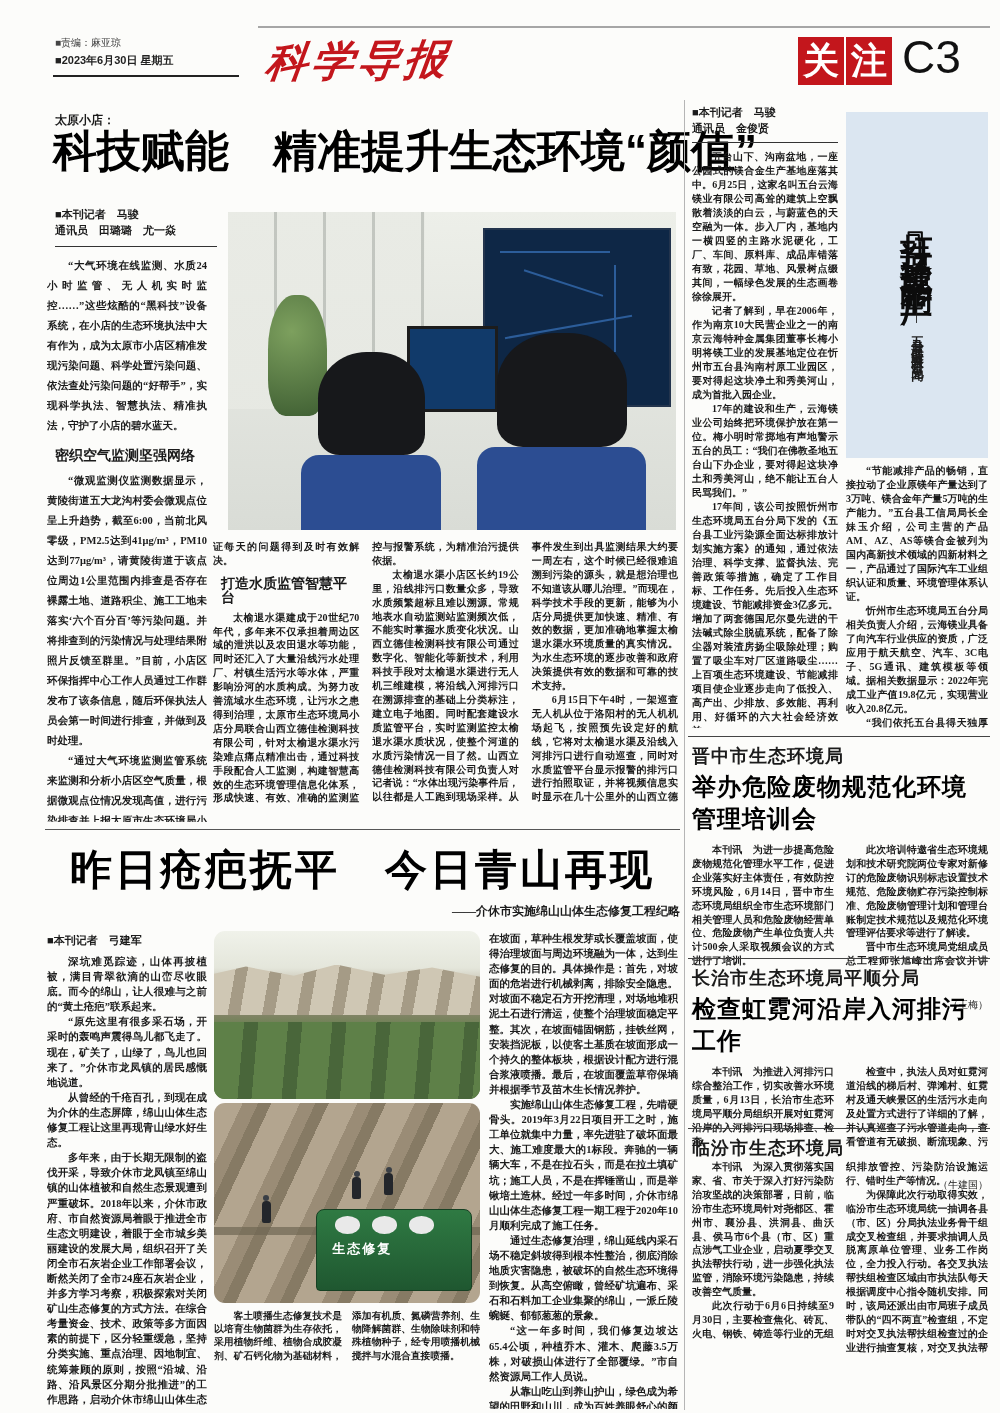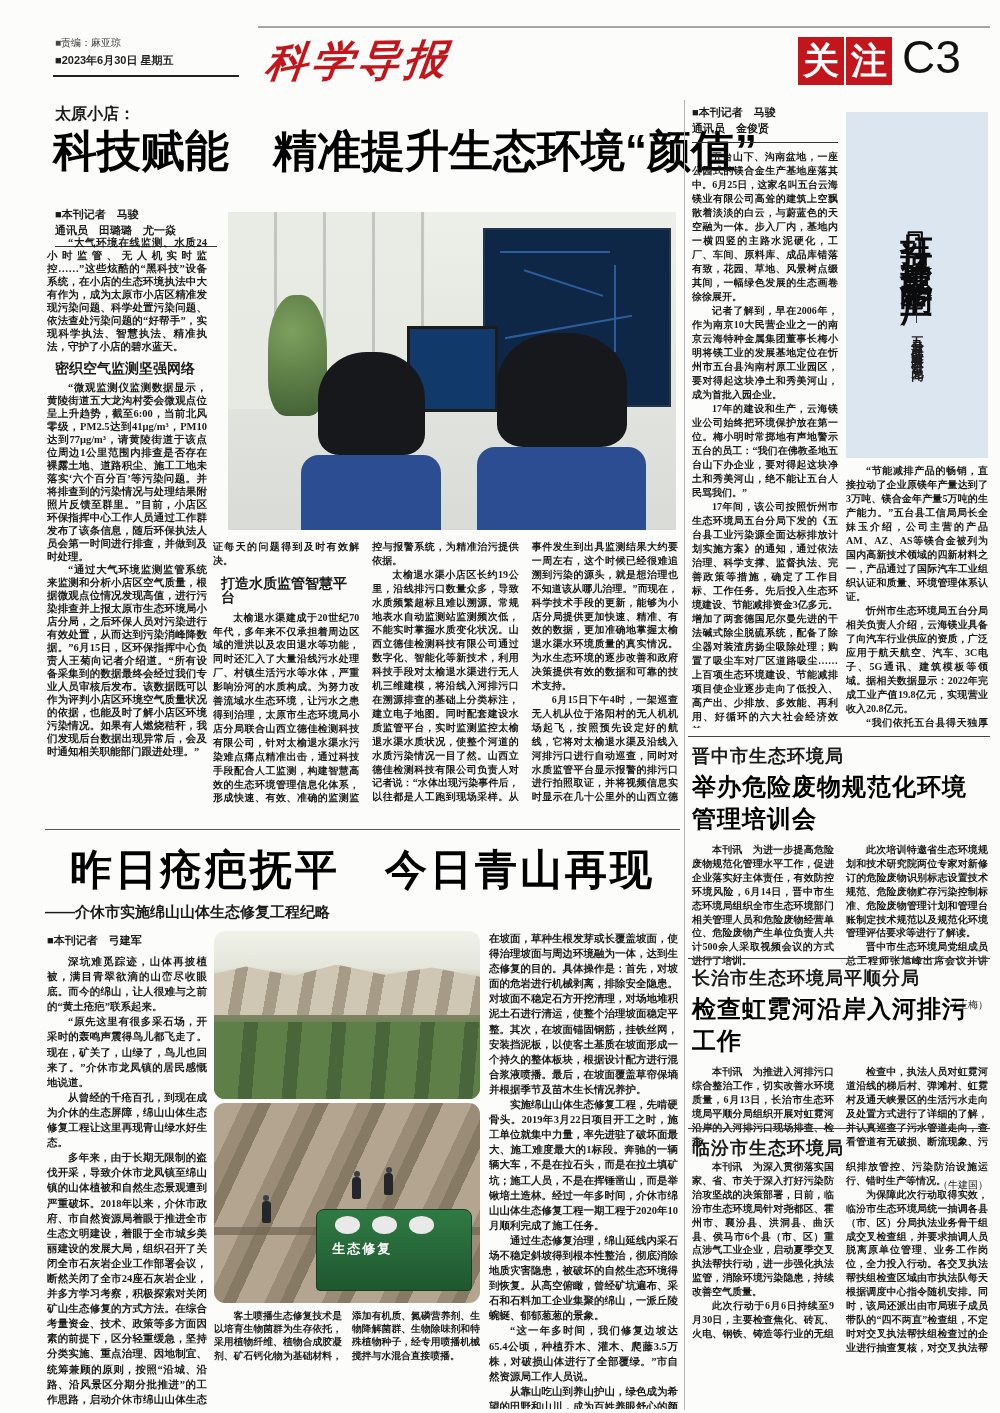--- a/index.html
+++ b/index.html
@@ -19,7 +19,7 @@
   .focus-box span:first-child{border-right:2px solid #fff;}
   .page-no{position:absolute;left:902px;top:30px;font-size:46px;font-weight:normal;color:#111;}
   
-  .kicker{position:absolute;left:55px;top:104px;font-size:16px;font-weight:bold;font-family:Liberation Serif, serif;}
+  .kicker{position:absolute;left:55px;top:112px;font-size:12px;font-weight:bold;font-family:Liberation Serif, serif;}
   .headline1{position:absolute;left:53px;top:122px;width:632px;font-size:44px;font-weight:900;
              letter-spacing:0px;white-space:nowrap;color:#000;}
   .byline-box{position:absolute;left:55px;top:206px;width:162px;font-size:11px;font-weight:bold;line-height:16px;

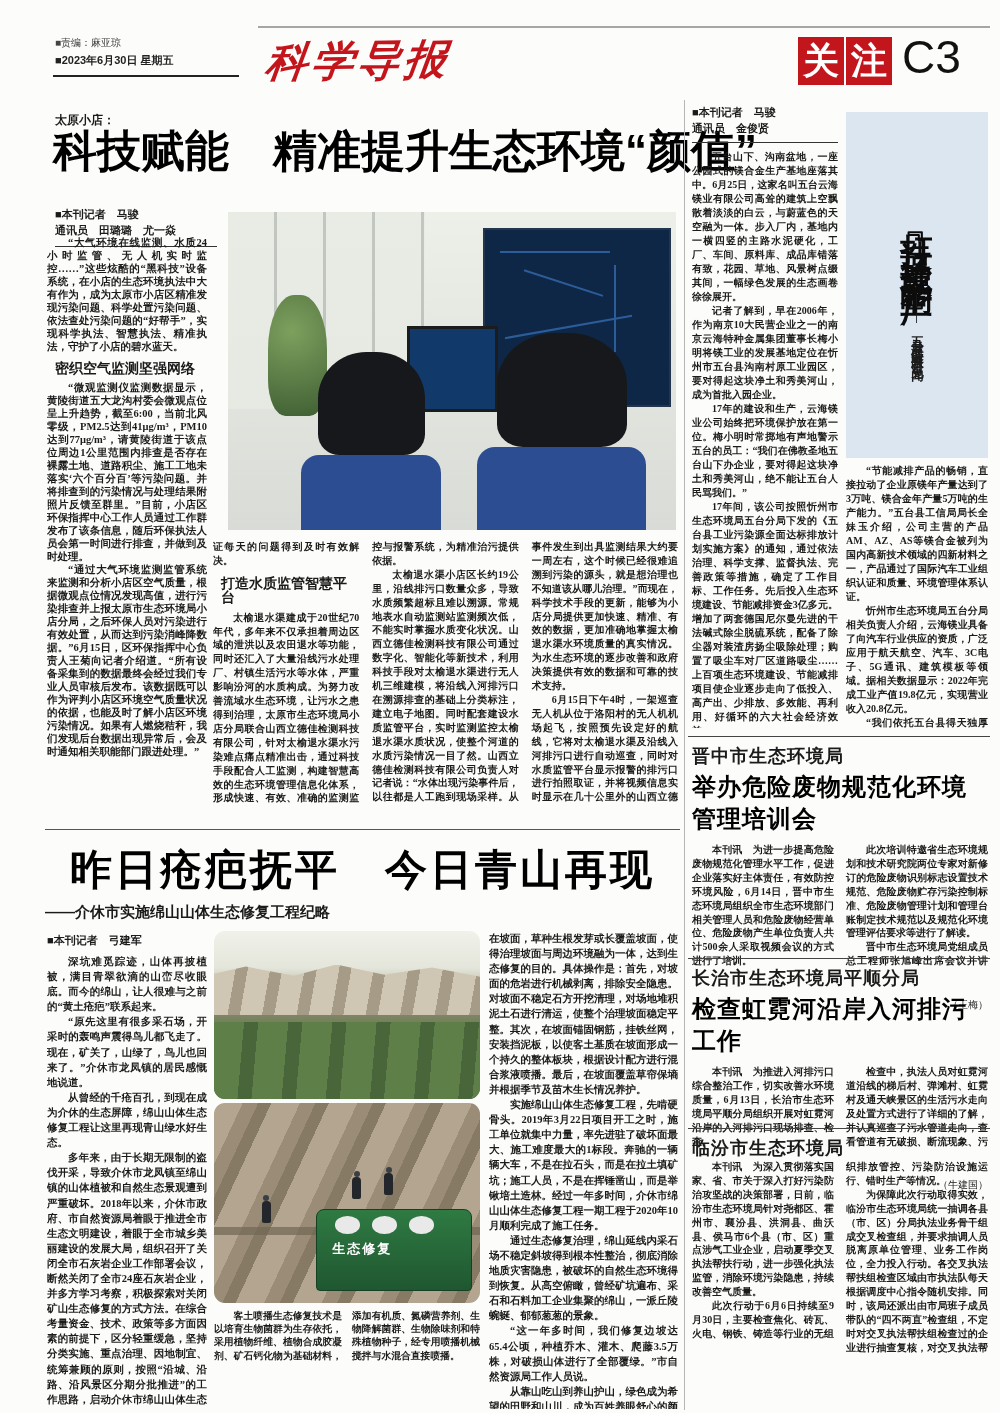--- a/index.html
+++ b/index.html
@@ -24,8 +24,8 @@
              letter-spacing:0px;white-space:nowrap;color:#000;}
   .byline-box{position:absolute;left:55px;top:206px;width:162px;font-size:11px;font-weight:bold;line-height:16px;
               border-bottom:1.5px solid #333;padding-bottom:8px;}
-  .ta-col1{position:absolute;left:47px;top:236px;width:160px;height:566px;overflow:hidden;
-           font-size:10.5px;line-height:13px;}
+  .ta-col1{position:absolute;left:47px;top:256px;width:160px;height:566px;overflow:hidden;
+           font-size:10.5px;line-height:20px;}
   .subhead{font-weight:bold;font-size:14px;text-indent:0;margin:9px 8px 6px;font-family:"Liberation Sans",sans-serif;}
   .ta-3col{position:absolute;left:213px;top:540px;width:465px;height:278px;overflow:hidden;
            column-count:3;column-gap:13px;font-size:10px;line-height:13.9px;}

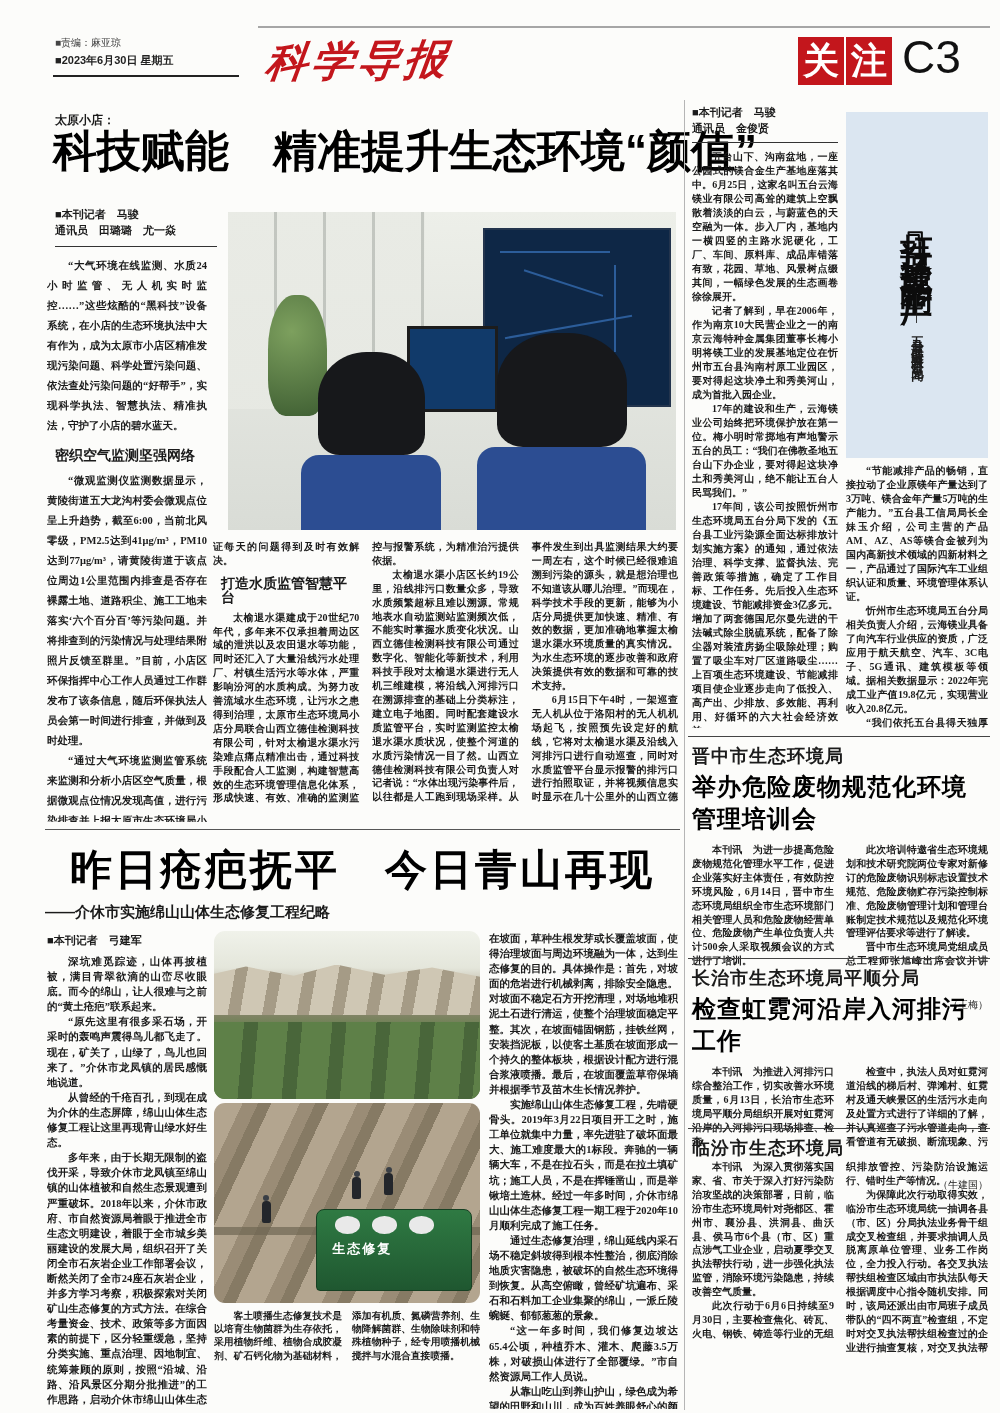--- a/index.html
+++ b/index.html
@@ -63,7 +63,7 @@
   .mid-rule{position:absolute;left:45px;top:829px;width:635px;height:1px;background:#555;}
   .headline2{position:absolute;left:45px;top:842px;width:635px;text-align:center;font-size:42px;font-weight:900;
              letter-spacing:3px;color:#000;font-family:"Liberation Serif",serif;}
-  .subtitle2{position:absolute;left:45px;top:903px;width:635px;text-align:left;font-size:15px;font-weight:bold;}
+  .subtitle2{position:absolute;left:45px;top:903px;width:635px;text-align:right;font-size:12px;font-weight:bold;font-family:Liberation Serif, serif;}
   .mid-byline{position:absolute;left:47px;top:933px;font-size:11px;font-weight:bold;}
   .mid-col1{position:absolute;left:47px;top:954px;width:160px;height:452px;overflow:hidden;font-size:10.5px;line-height:15.1px;}
   .mid-center{position:absolute;left:214px;top:931px;width:266px;}

